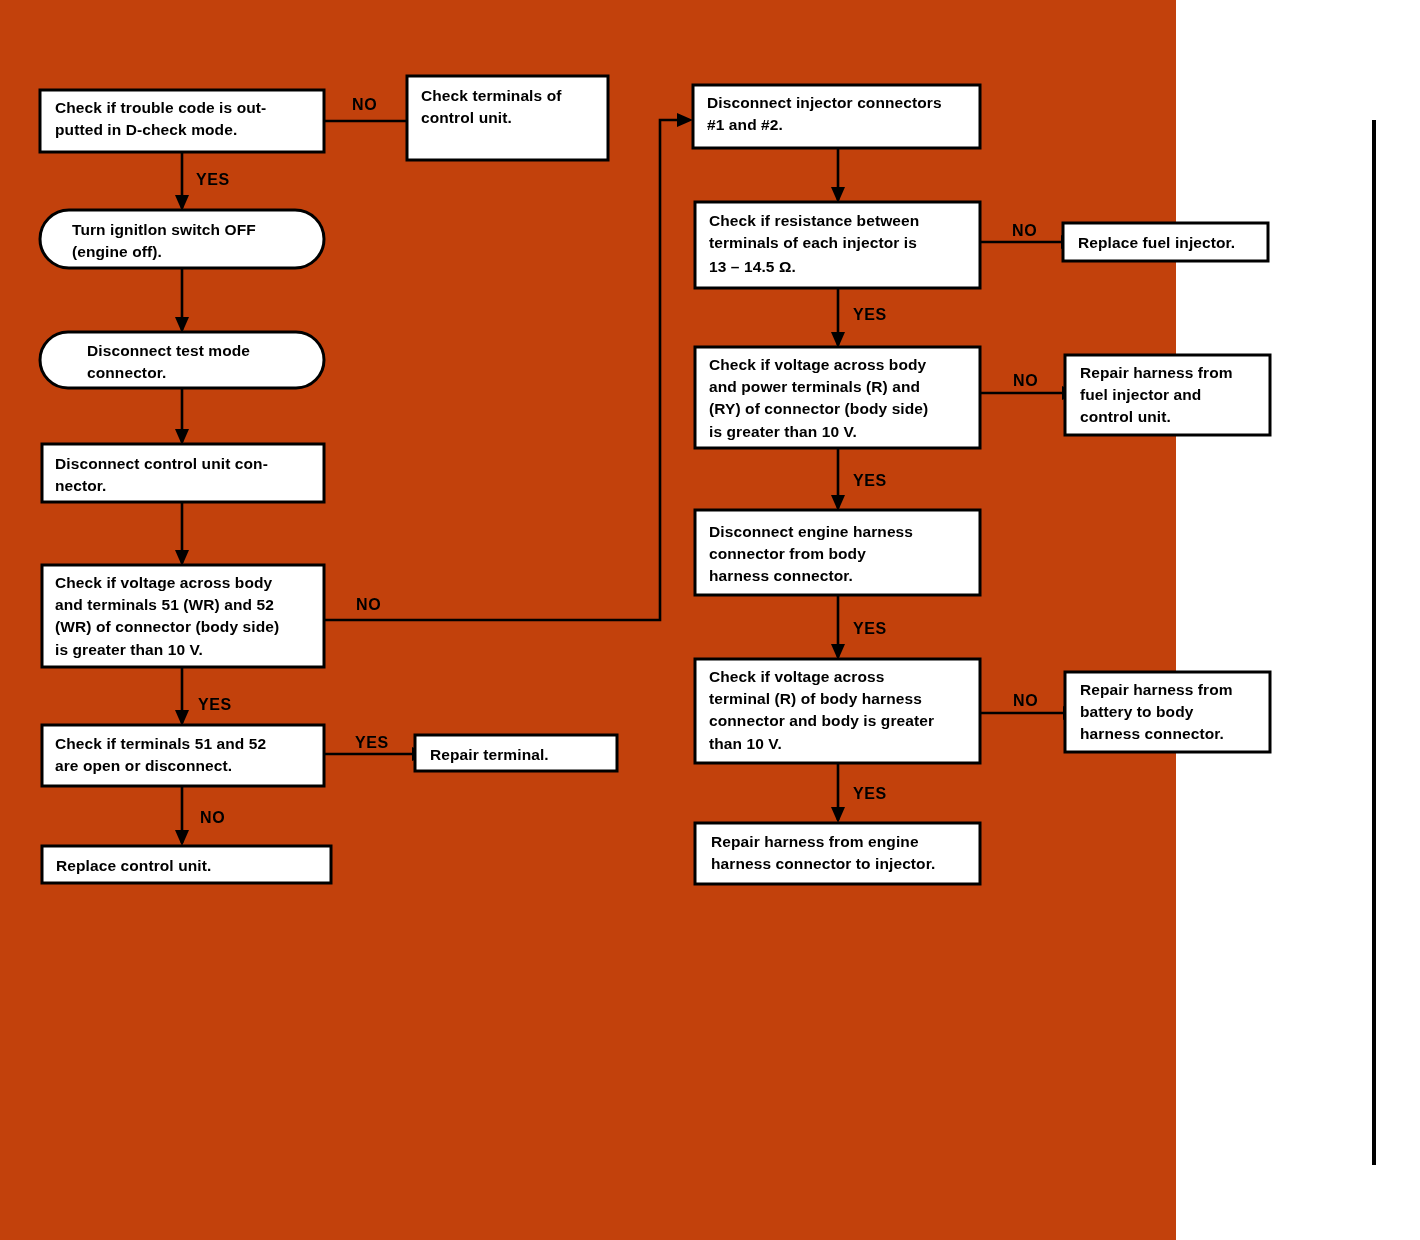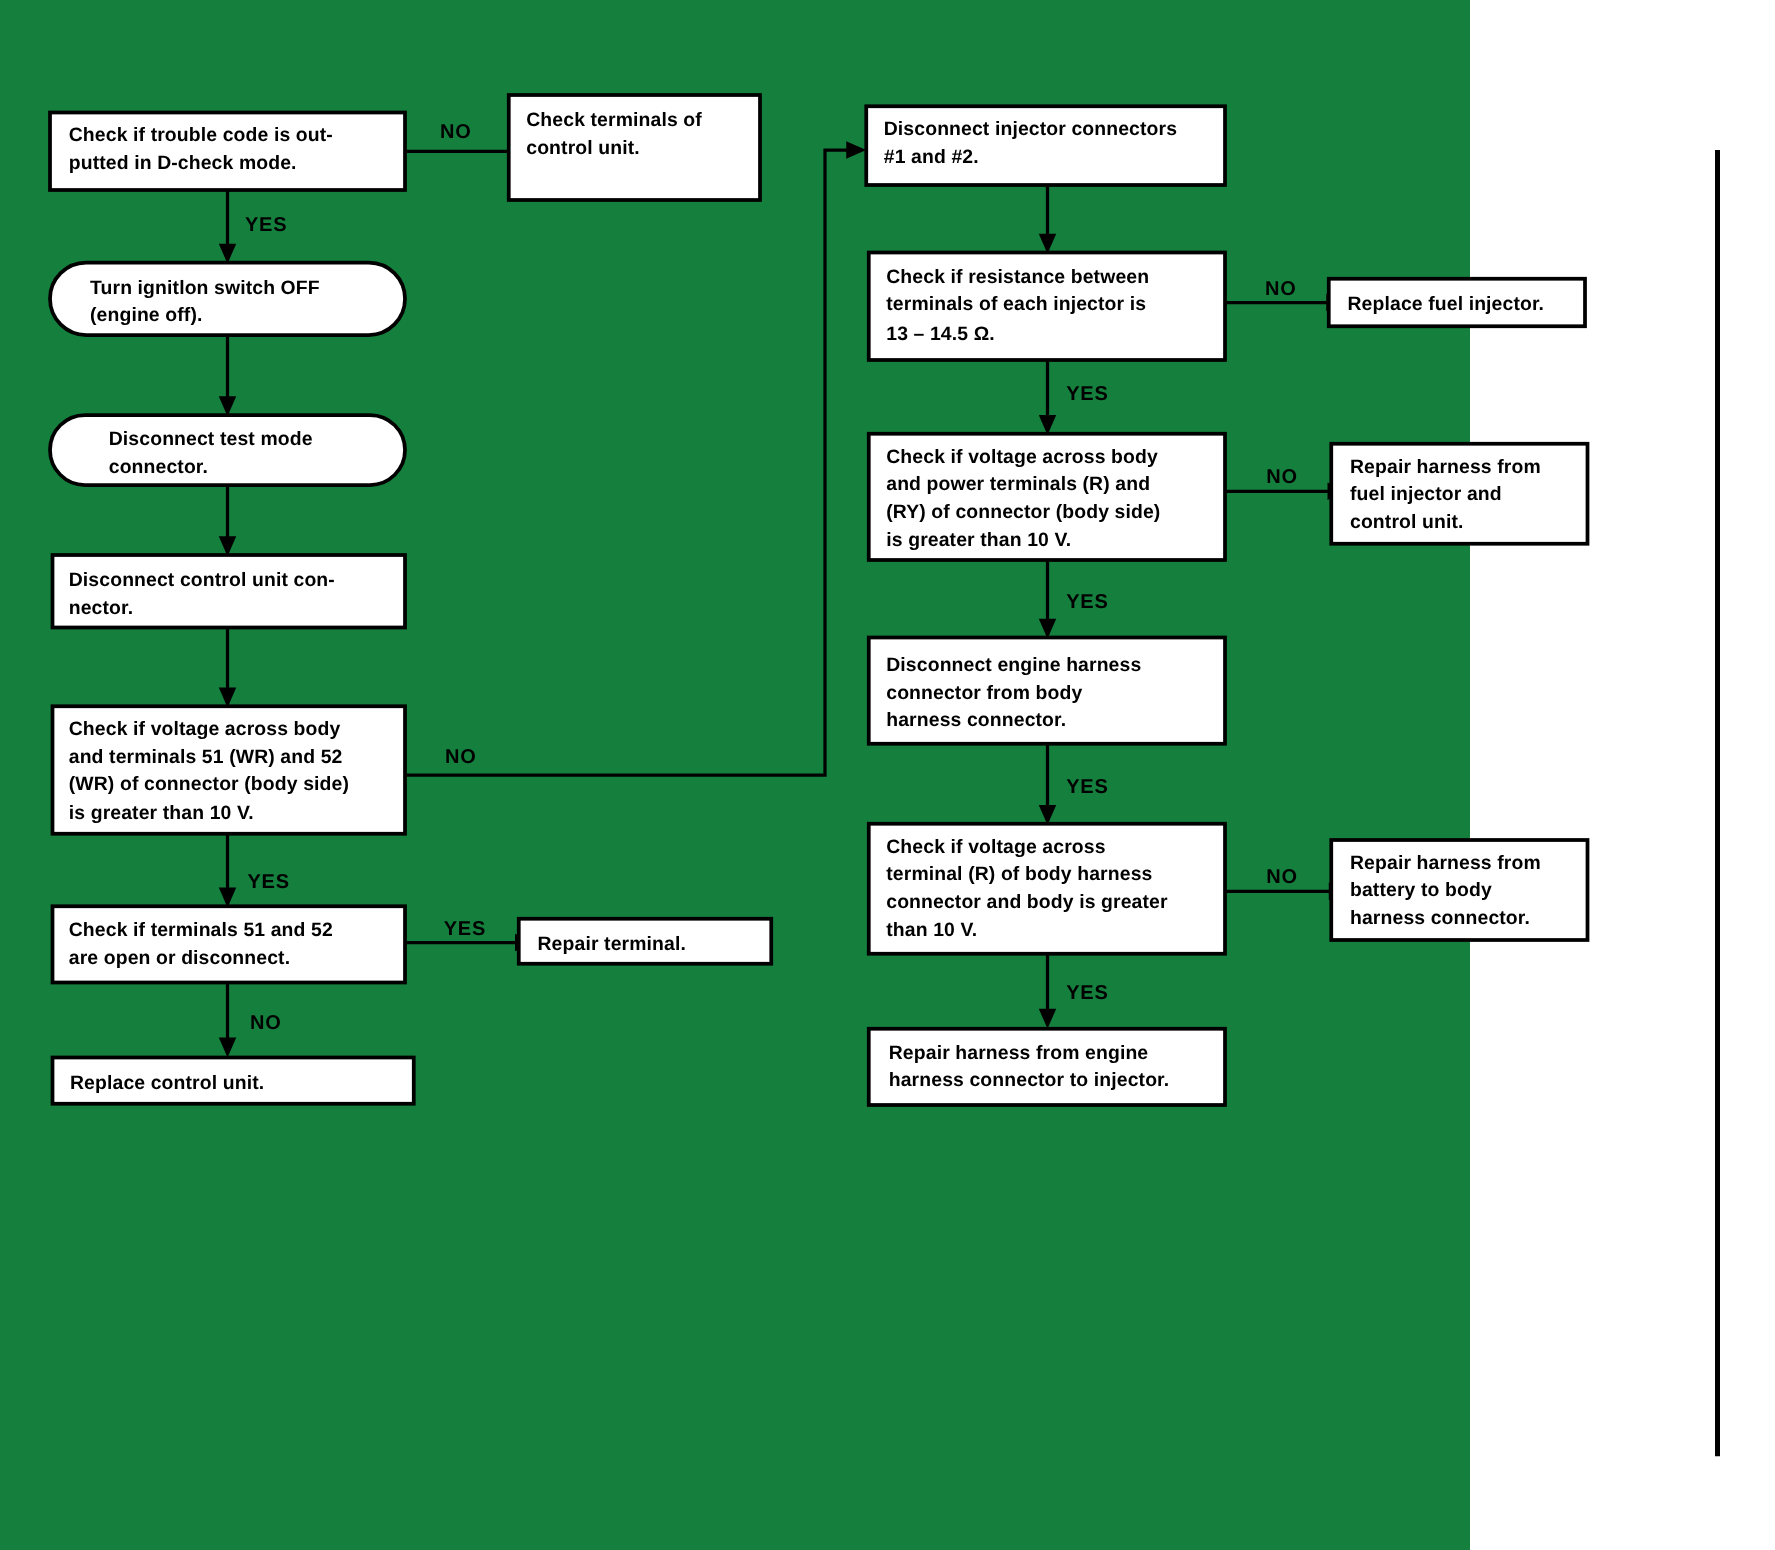--- a/index.html
+++ b/index.html
@@ -18,7 +18,7 @@
     position: relative;
     width: 1176px;
     height: 1240px;
-    background: #15803d;
+    background: #c2410c;
   }
   svg#flow {
     display: block;

